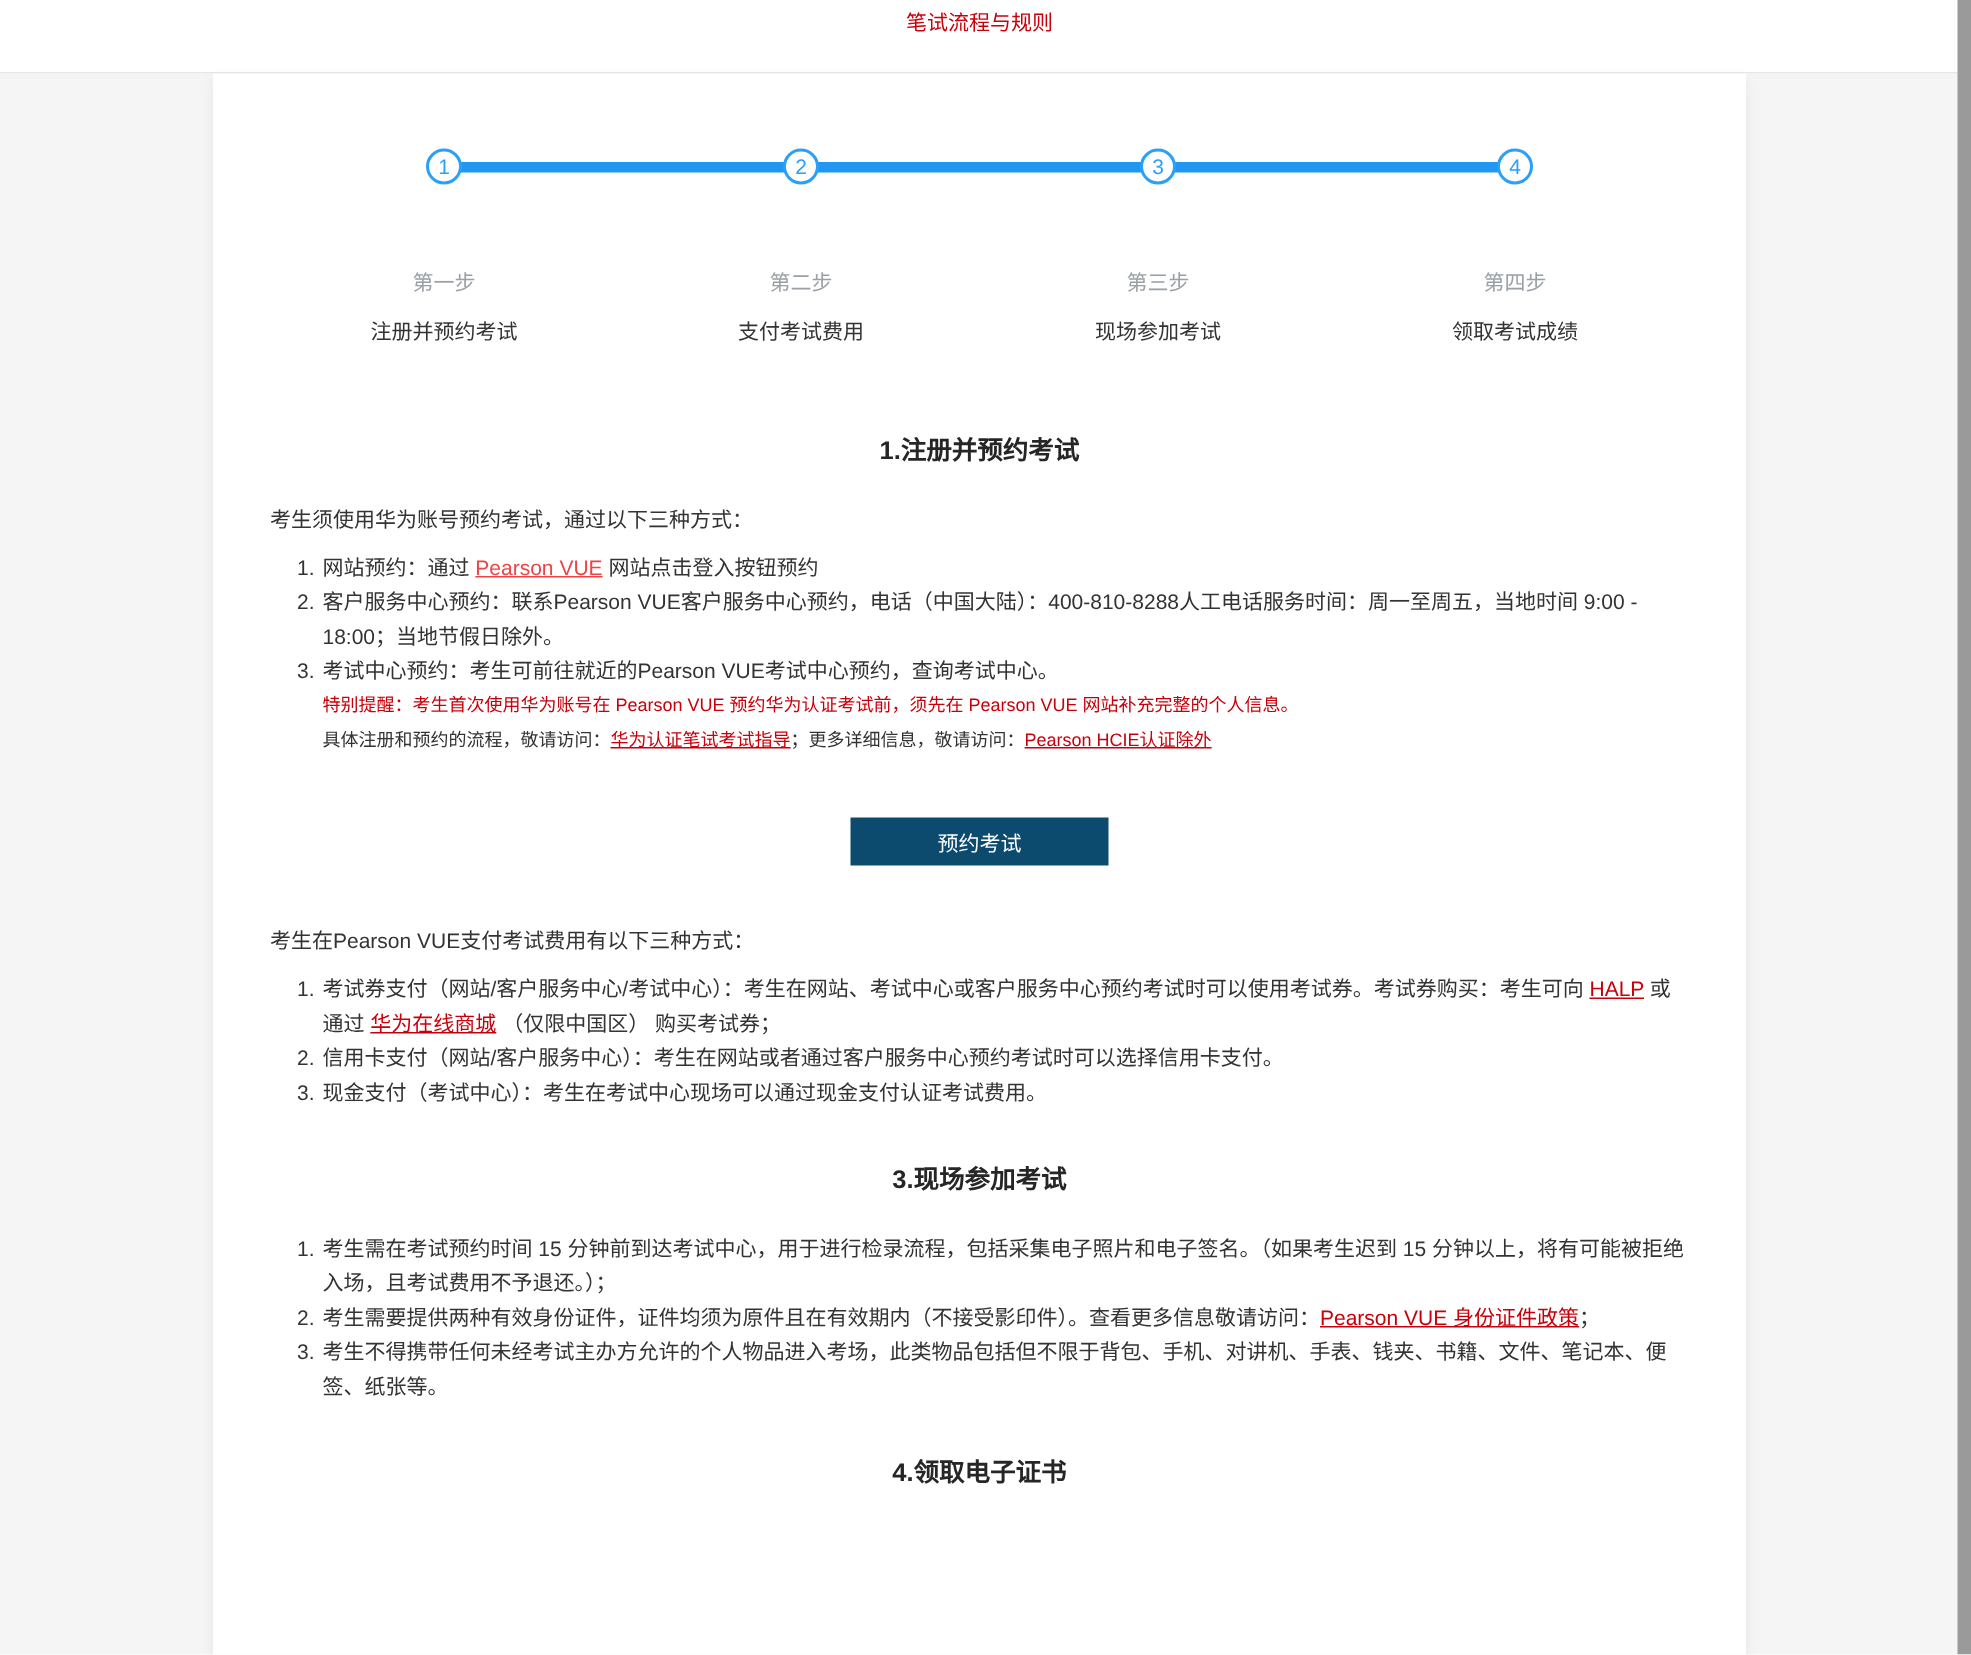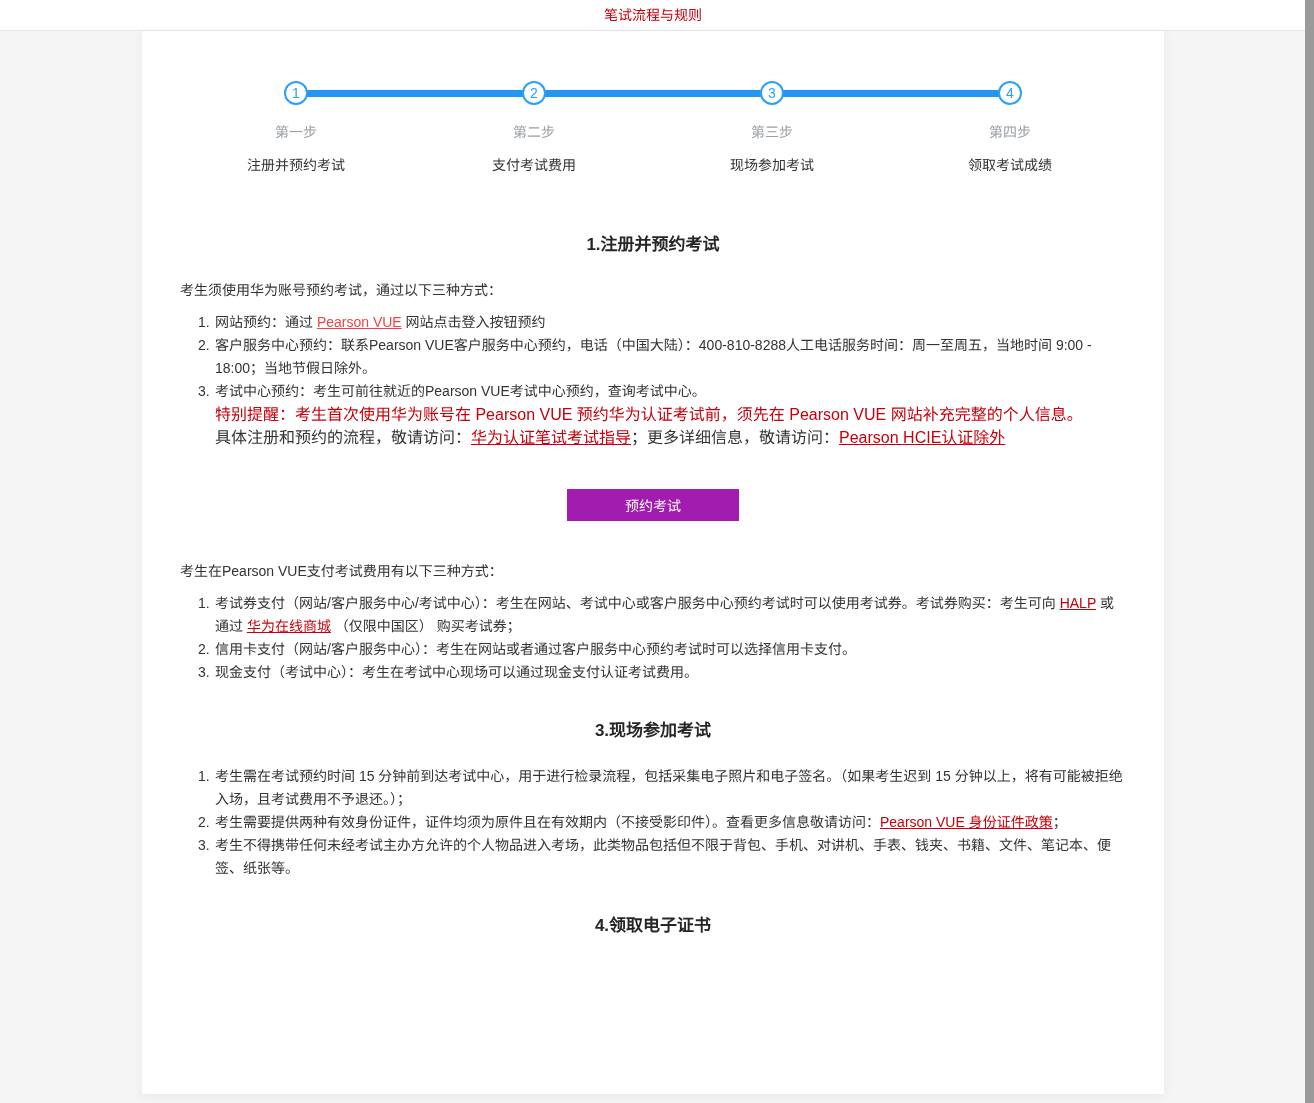--- a/index.html
+++ b/index.html
@@ -15,7 +15,7 @@
 
   
   .topbar {
-    height: 31px; background: #fff;
+    height: 49px; background: #fff;
     border-bottom: 1px solid #e7e7e7;
   }
   .topbar-inner {

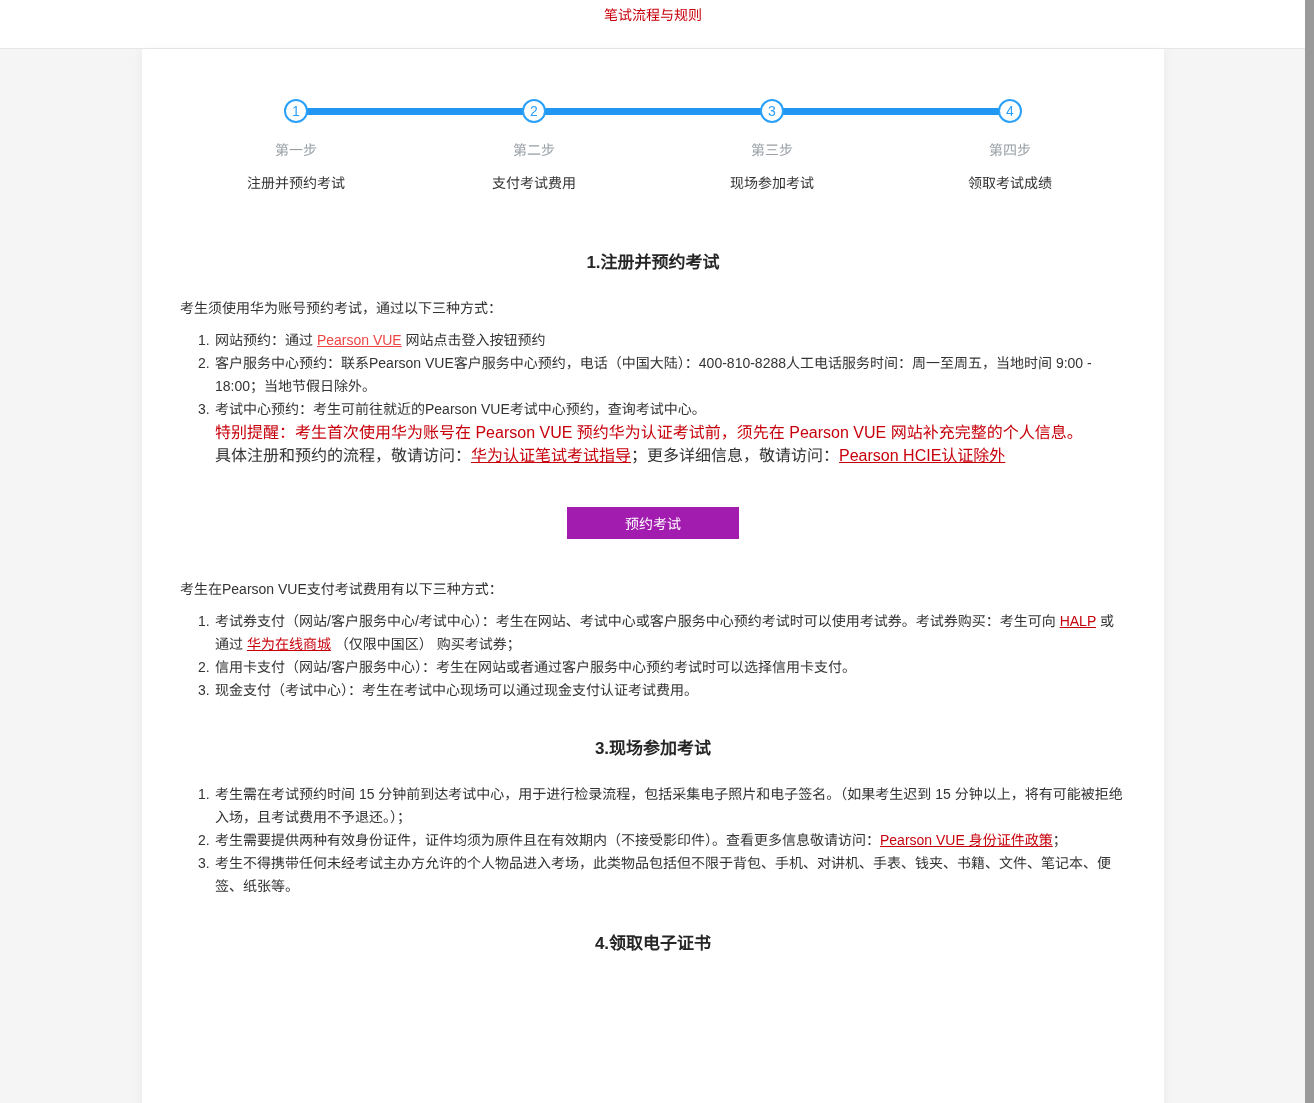--- a/index.html
+++ b/index.html
@@ -51,7 +51,7 @@
     color: #2aa0f8; font-size: 14px; line-height: 20px;
     text-align: center; z-index: 1; margin-bottom: 16px;
   }
-  .step-sub { font-size: 14px; color: #9aa0a6; margin-bottom: 13px; }
+  .step-sub { font-size: 14px; color: #9aa0a6; margin-bottom: 13px; margin-top: 38px; }
   .step-title { font-size: 14px; color: #333; }
 
   

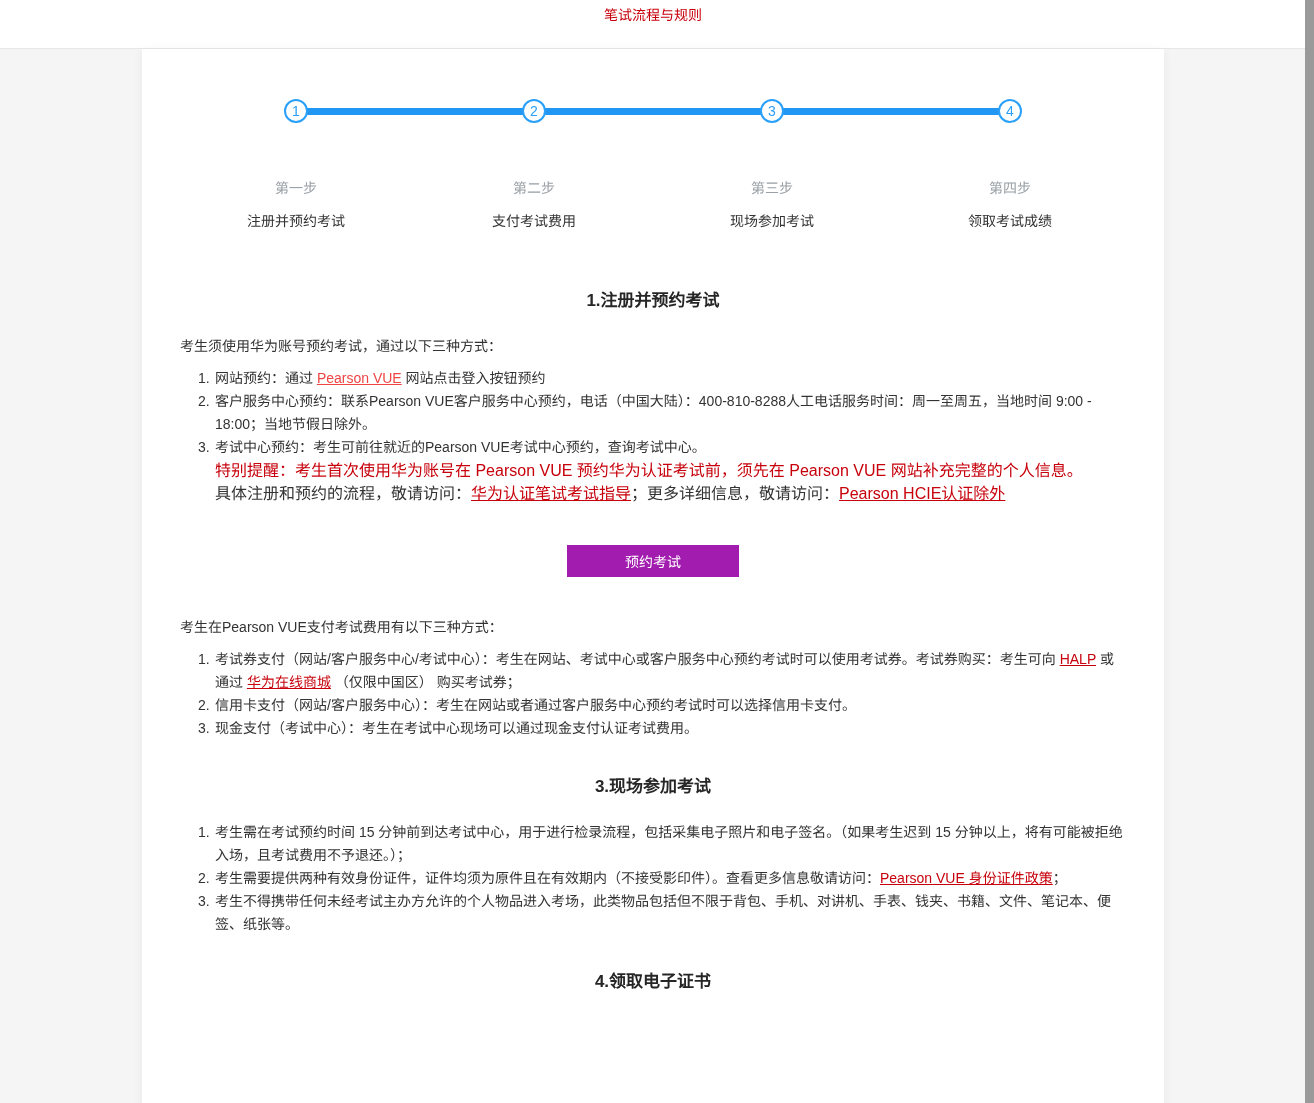--- a/index.html
+++ b/index.html
@@ -70,7 +70,7 @@
   .li { display: flex; font-size: 14px; line-height: 23px; }
   .li .num { flex: 0 0 17px; }
   .li .txt { flex: 1; }
-  .note-line { margin-left: 35px; font-size: 16px; line-height: 23px; }
+  .note-line { margin-left: 35px; font-size: 12px; line-height: 23px; }
   .alert { color: #c7000b; }
 
   a { cursor: pointer; }

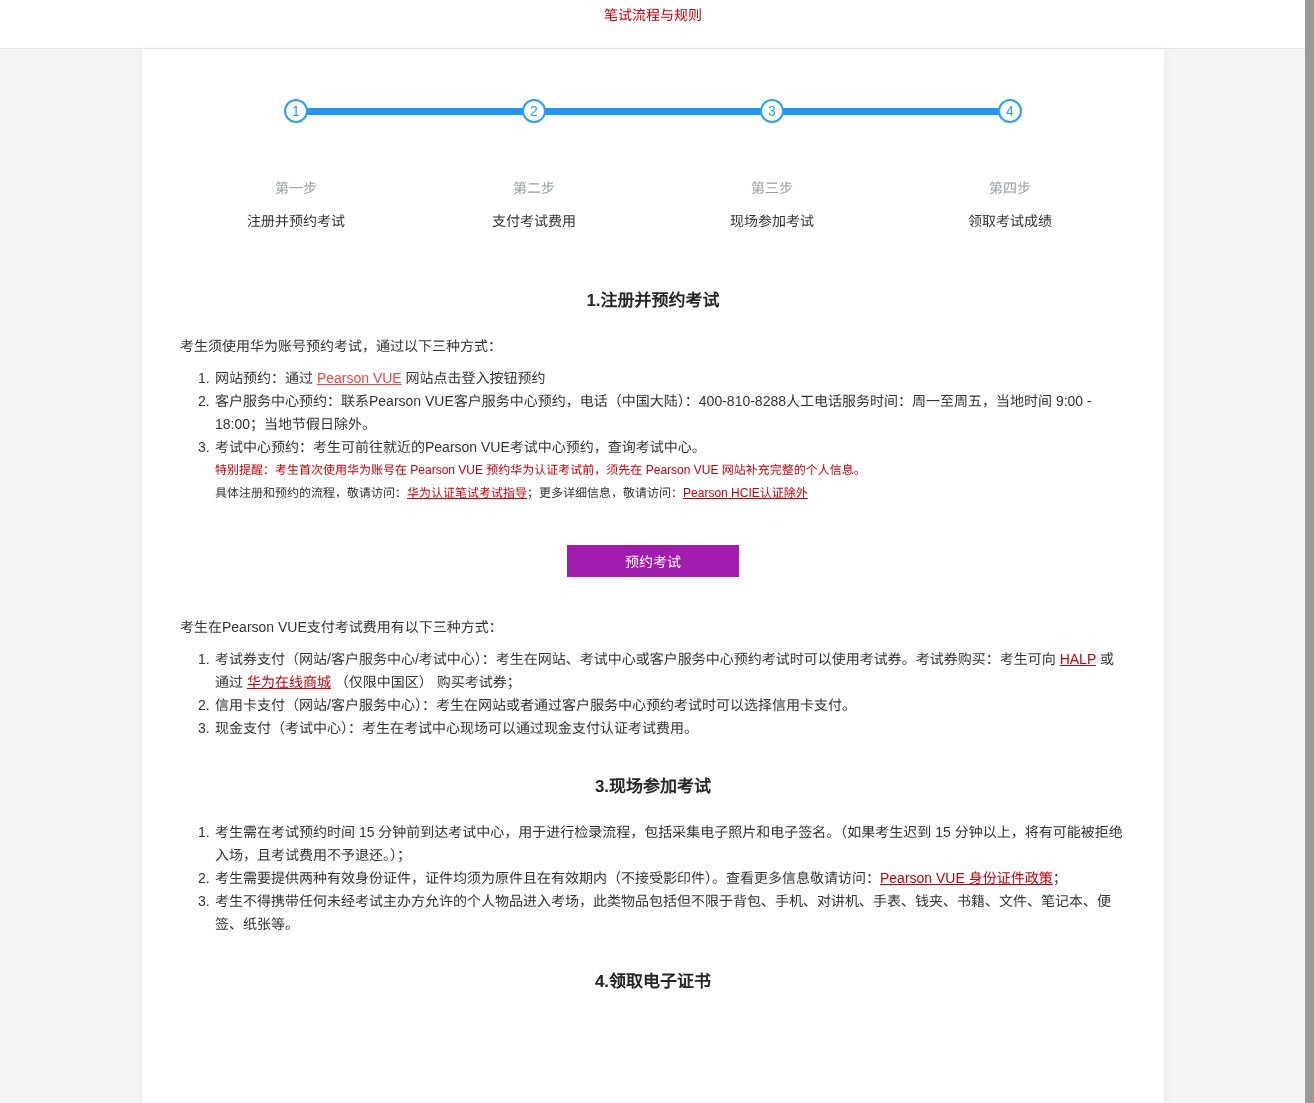--- a/index.html
+++ b/index.html
@@ -80,7 +80,7 @@
   
   .btn {
     display: block; border: none; cursor: pointer;
-    background: #a21caf; color: #fff; font-size: 14px;
+    background: #0c4a6e; color: #fff; font-size: 14px;
     height: 32px; margin: 40px auto 0;
     font-family: inherit;
   }

